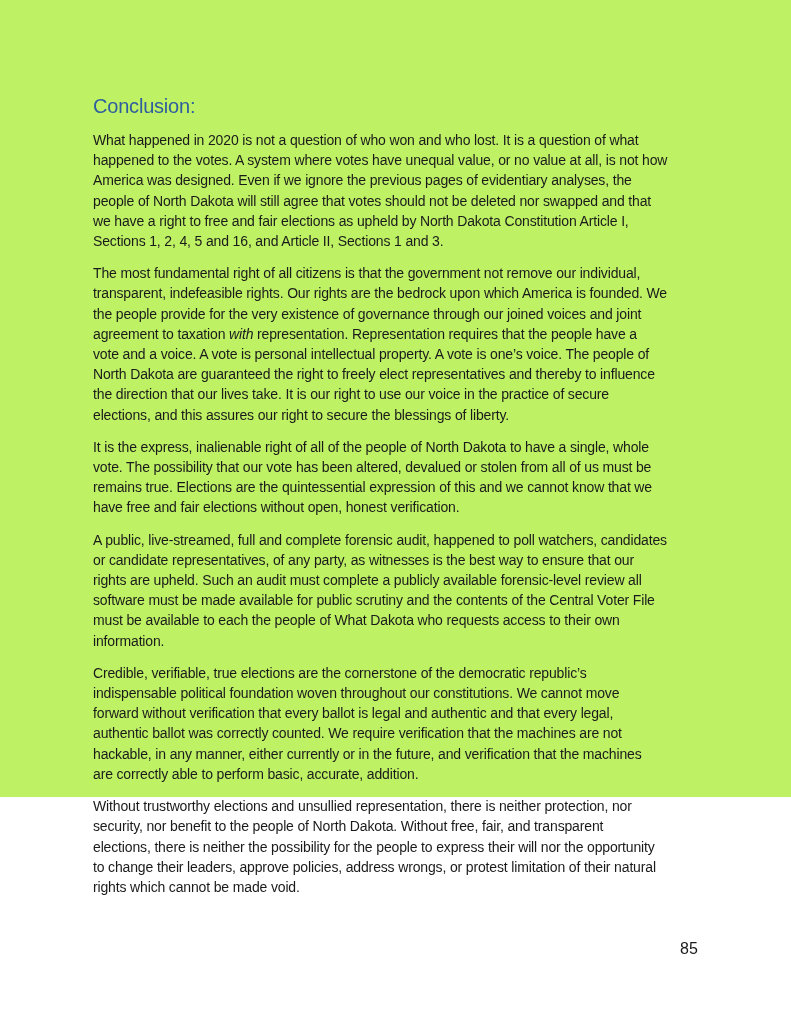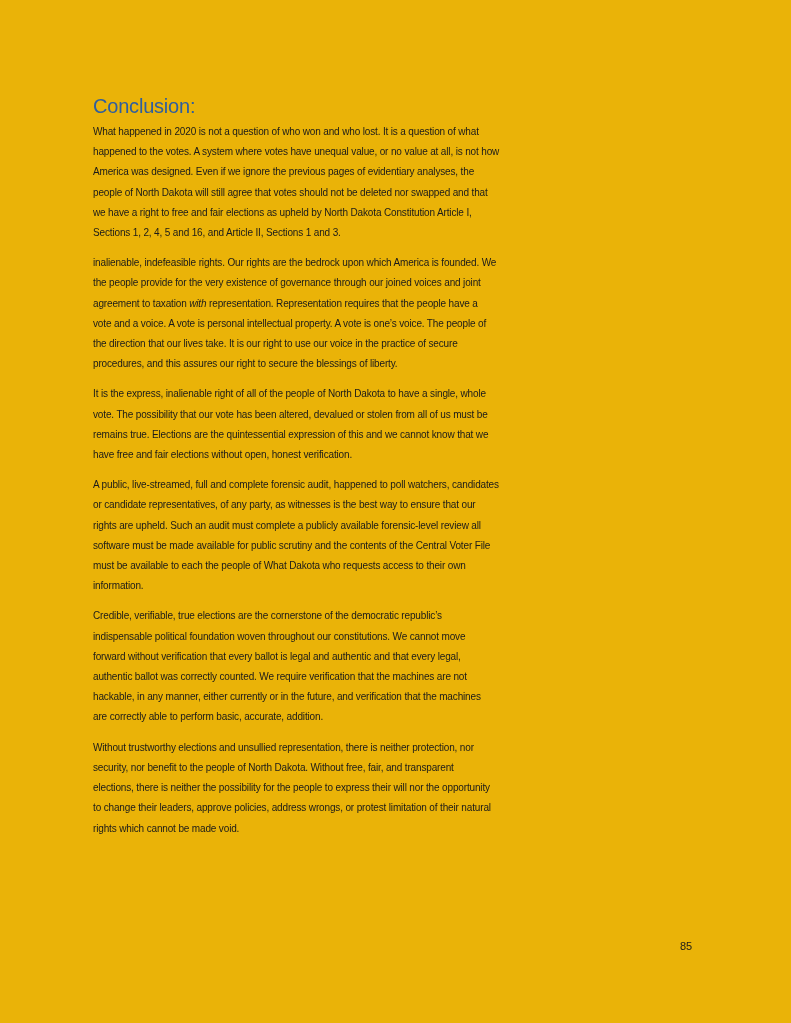--- a/index.html
+++ b/index.html
@@ -5,8 +5,8 @@
   html, body { margin: 0; padding: 0; background: #ffffff; }
   body { width: 791px; height: 1023px; position: relative; overflow: hidden; }
   .page {
-    position: absolute; left: 0; top: 0; width: 791px; height: 1023px;
-    background: #eab308;
+    position: absolute; left: 0; top: 0; width: 791px; height: 797px;
+    background: #bef264;
   }
   .content {
     position: absolute; left: 93px; top: 94px; width: 612px;

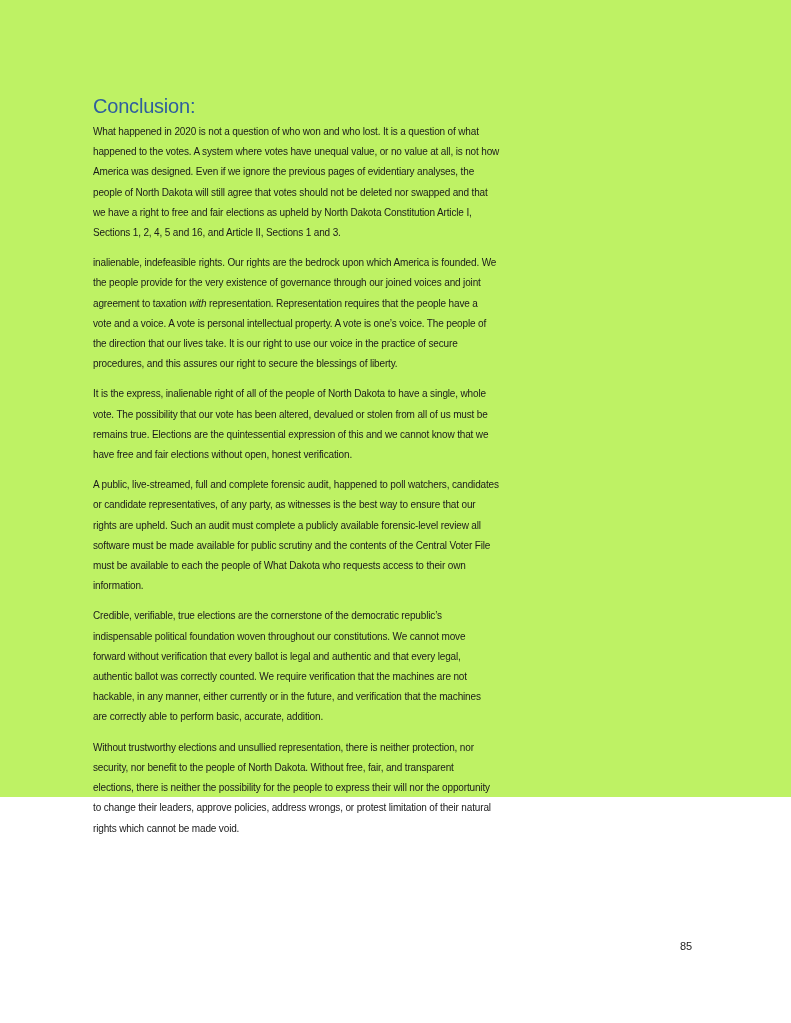--- a/index.html
+++ b/index.html
@@ -19,7 +19,7 @@
     margin: 0 0 2px 0; line-height: 24px; letter-spacing: -0.2px;
   }
   .para {
-    font-size: 10px; line-height: 20.2px; margin: 4px 0 10px 0;
+    font-size: 14px; line-height: 20.2px; margin: 12px 0 10px 0;
     letter-spacing: -0.15px; word-spacing: 0px;
   }
   .para .line { display: block; white-space: nowrap; }

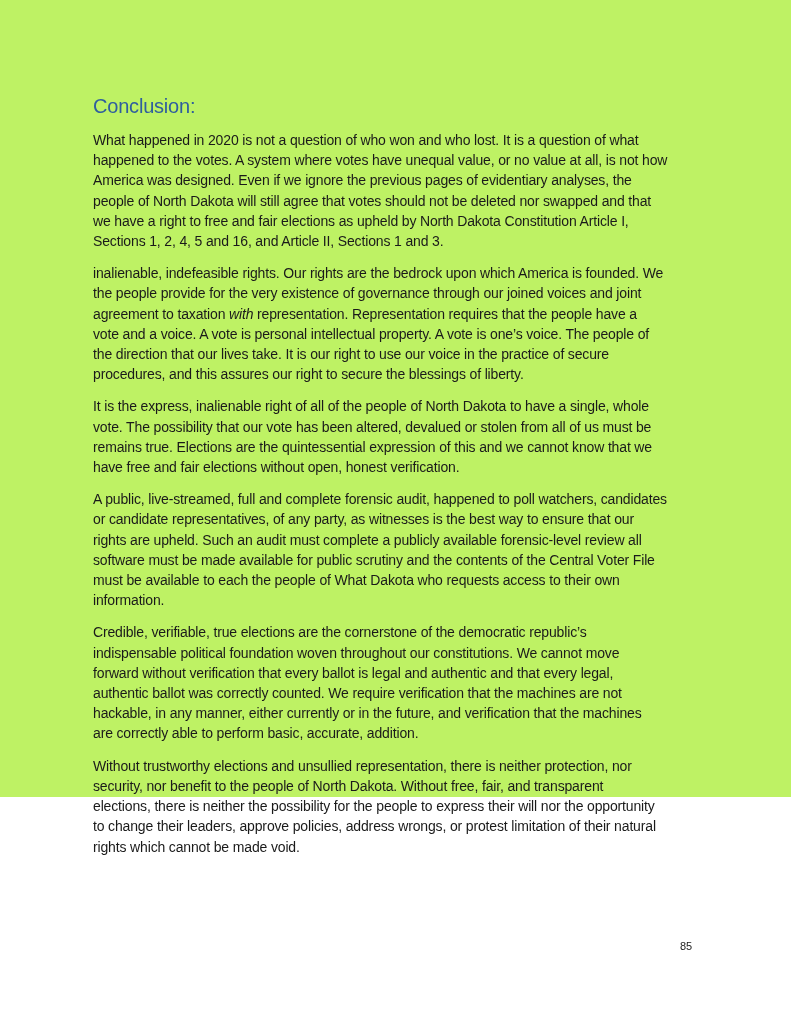--- a/index.html
+++ b/index.html
@@ -46,6 +46,7 @@
     </p>
 
     <p class="para">
+      <span class="line">The most fundamental right of all citizens is that the government not remove our individual,</span>
       <span class="line">inalienable, indefeasible rights. Our rights are the bedrock upon which America is founded. We</span>
       <span class="line">the people provide for the very existence of governance through our joined voices and joint</span>
       <span class="line"><span>agreement to taxation </span><em>with</em><span> representation. Representation requires that the people have a</span></span>

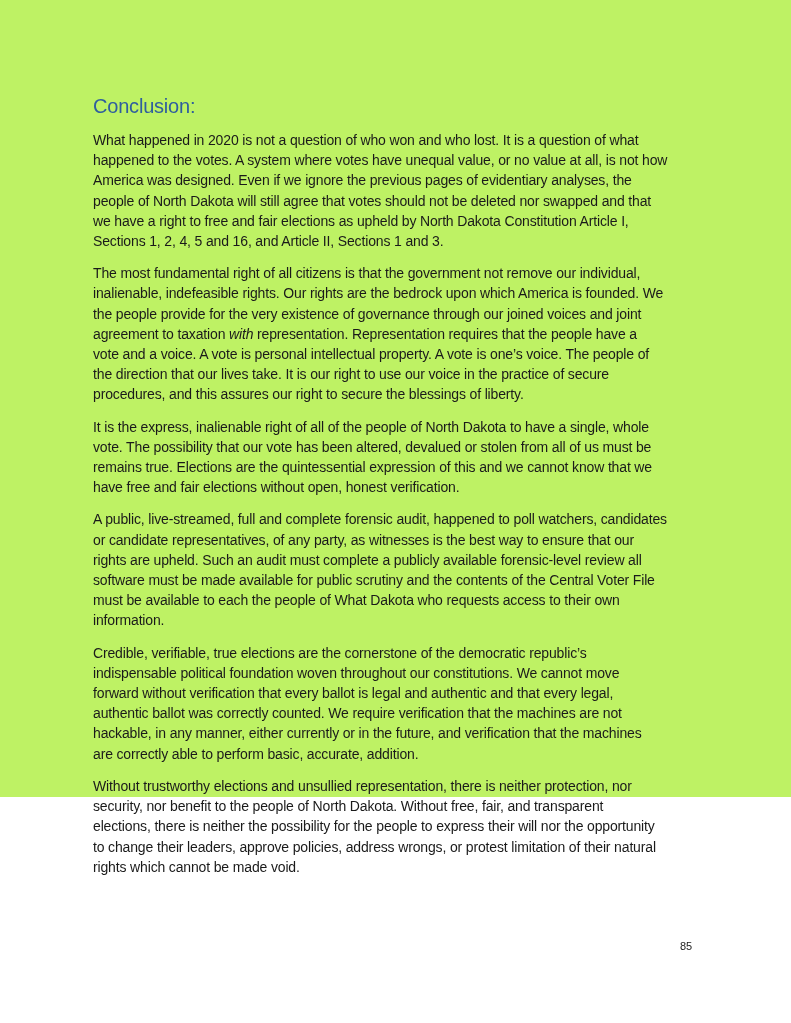--- a/index.html
+++ b/index.html
@@ -47,7 +47,7 @@
 
     <p class="para">
       <span class="line">The most fundamental right of all citizens is that the government not remove our individual,</span>
-      <span class="line">inalienable, indefeasible rights. Our rights are the bedrock upon which America is founded. We</span>
+      <span class="line">transparent, indefeasible rights. Our rights are the bedrock upon which America is founded. We</span>
       <span class="line">the people provide for the very existence of governance through our joined voices and joint</span>
       <span class="line"><span>agreement to taxation </span><em>with</em><span> representation. Representation requires that the people have a</span></span>
       <span class="line">vote and a voice.  A vote is personal intellectual property. A vote is one’s voice. The people of</span>

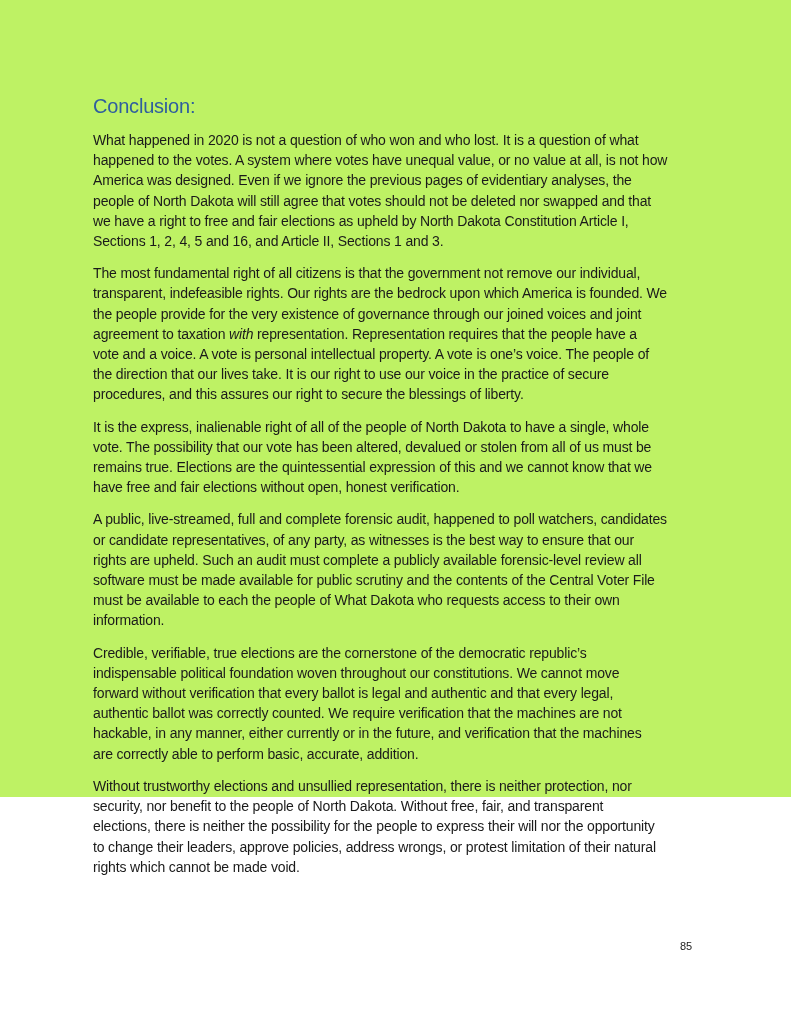--- a/index.html
+++ b/index.html
@@ -51,6 +51,7 @@
       <span class="line">the people provide for the very existence of governance through our joined voices and joint</span>
       <span class="line"><span>agreement to taxation </span><em>with</em><span> representation. Representation requires that the people have a</span></span>
       <span class="line">vote and a voice.  A vote is personal intellectual property. A vote is one’s voice. The people of</span>
+      <span class="line">North Dakota are guaranteed the right to freely elect representatives and thereby to influence</span>
       <span class="line">the direction that our lives take. It is our right to use our voice in the practice of secure</span>
       <span class="line">procedures, and this assures our right to secure the blessings of liberty.</span>
     </p>

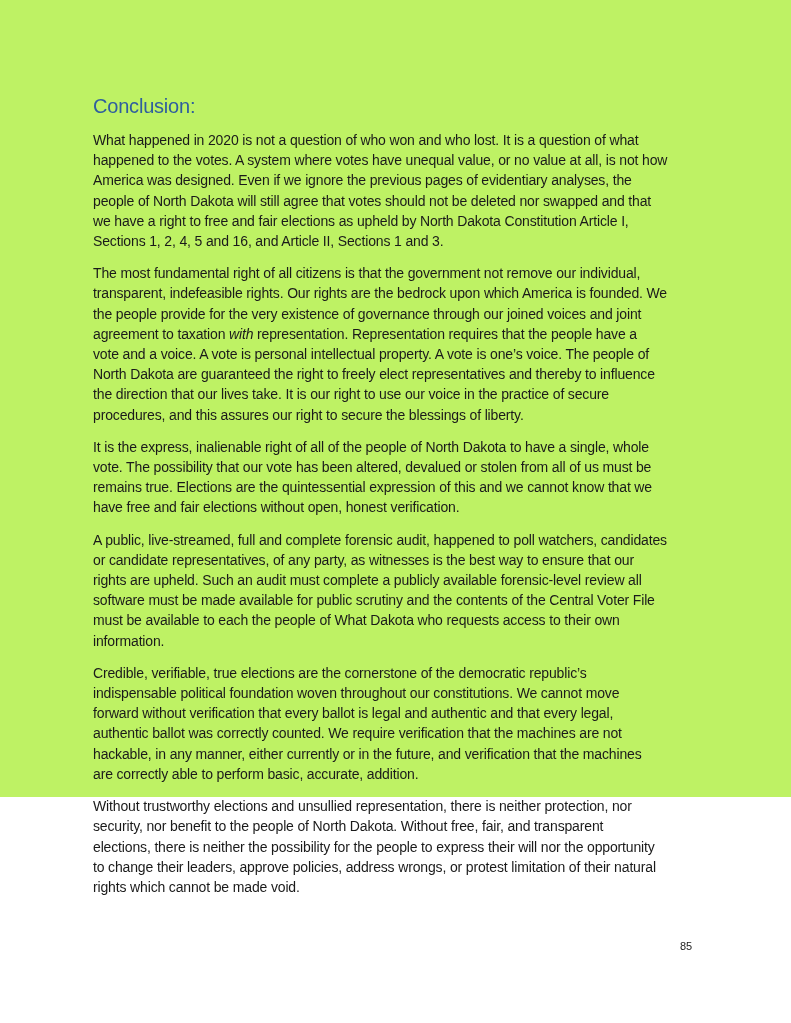--- a/index.html
+++ b/index.html
@@ -53,7 +53,7 @@
       <span class="line">vote and a voice.  A vote is personal intellectual property. A vote is one’s voice. The people of</span>
       <span class="line">North Dakota are guaranteed the right to freely elect representatives and thereby to influence</span>
       <span class="line">the direction that our lives take. It is our right to use our voice in the practice of secure</span>
-      <span class="line">procedures, and this assures our right to secure the blessings of liberty.</span>
+      <span class="line">elections, and this assures our right to secure the blessings of liberty.</span>
     </p>
 
     <p class="para">

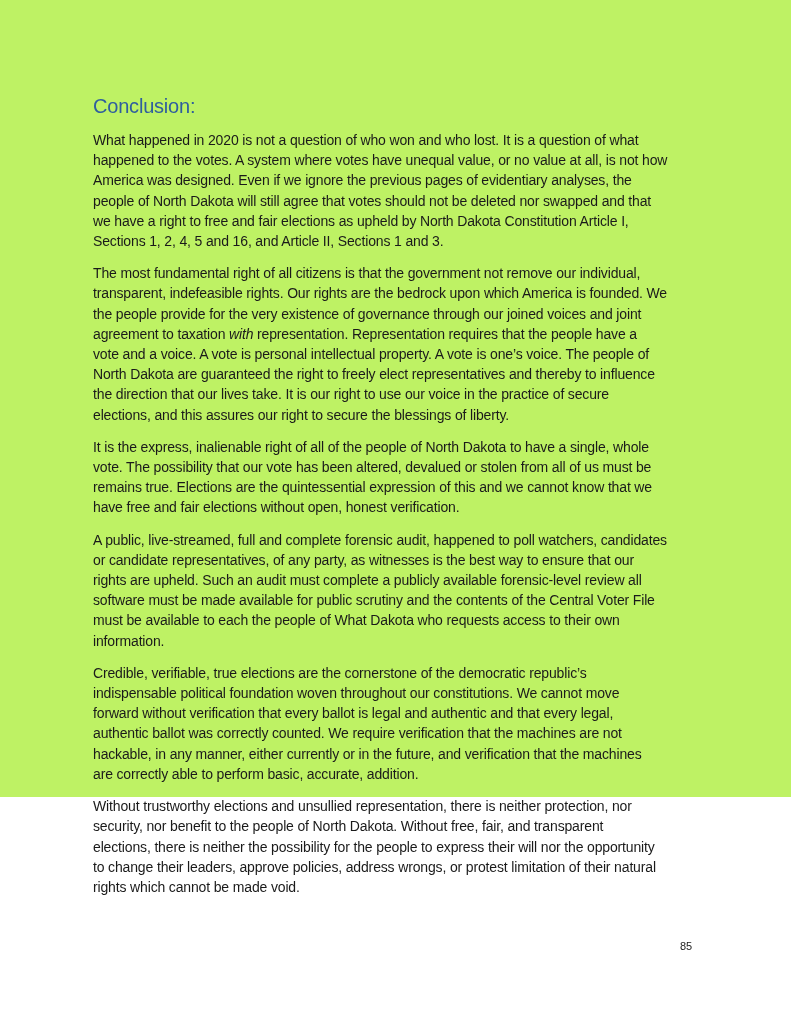--- a/index.html
+++ b/index.html
@@ -26,7 +26,7 @@
   .para em { font-style: italic; }
   .page-number {
     position: absolute; left: 680px; top: 940px;
-    font-family: "Liberation Sans", sans-serif; font-size: 11px; color: #1a1a1a;
+    font-family: "Liberation Sans", sans-serif; font-size: 16px; color: #1a1a1a;
   }
 </style>
 </head>

